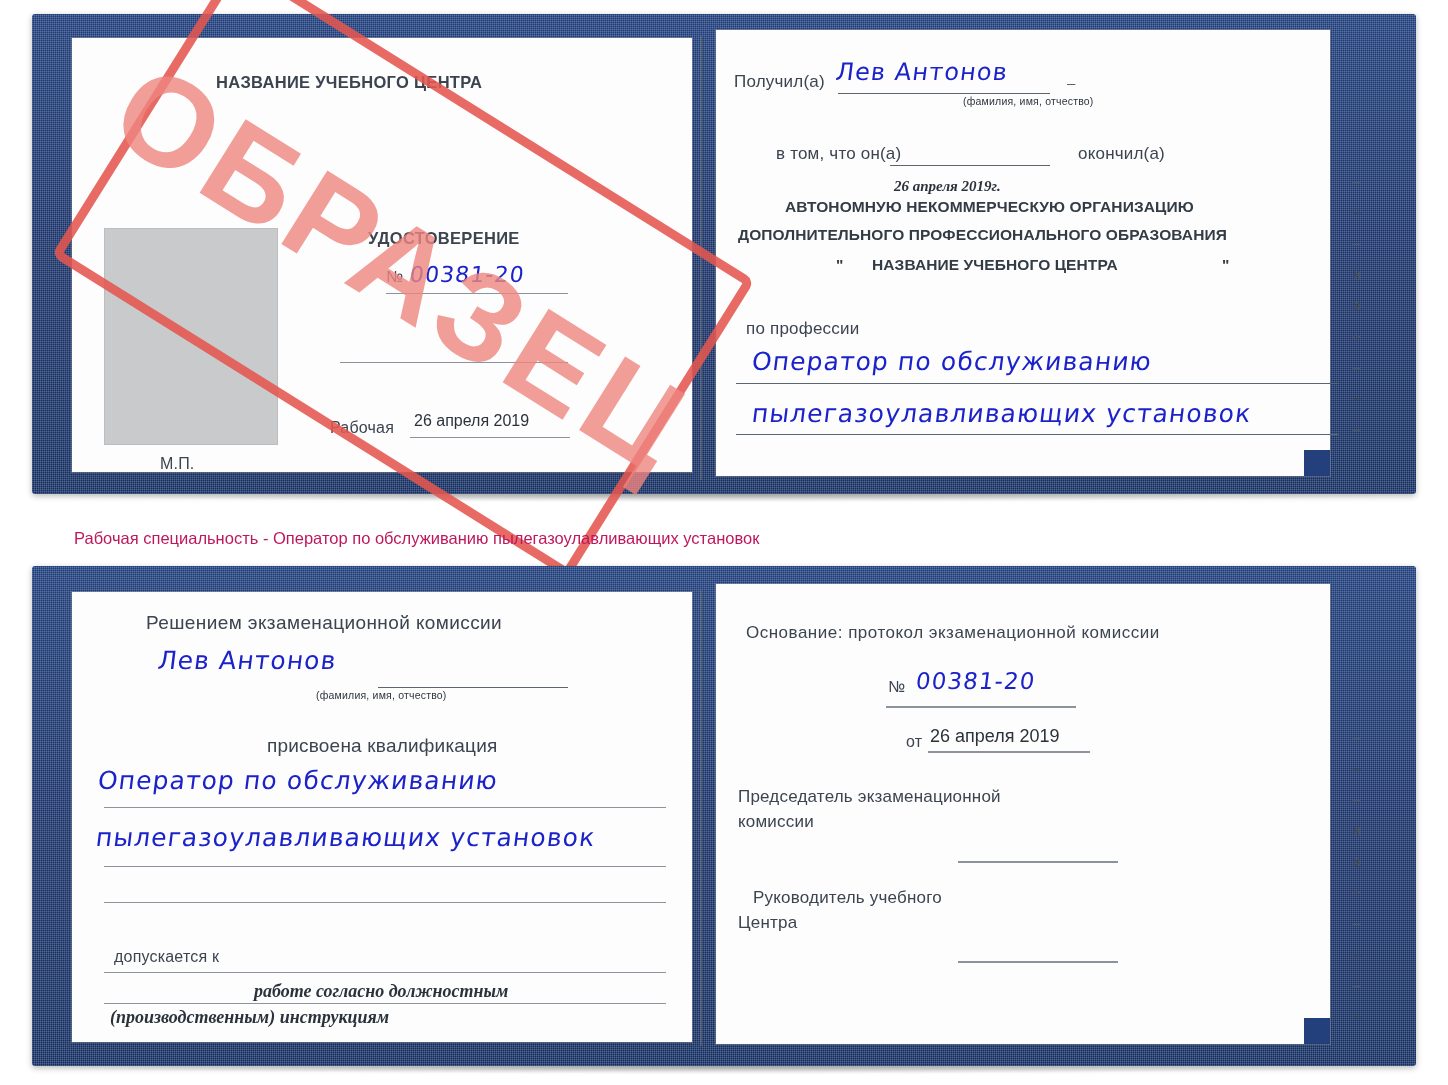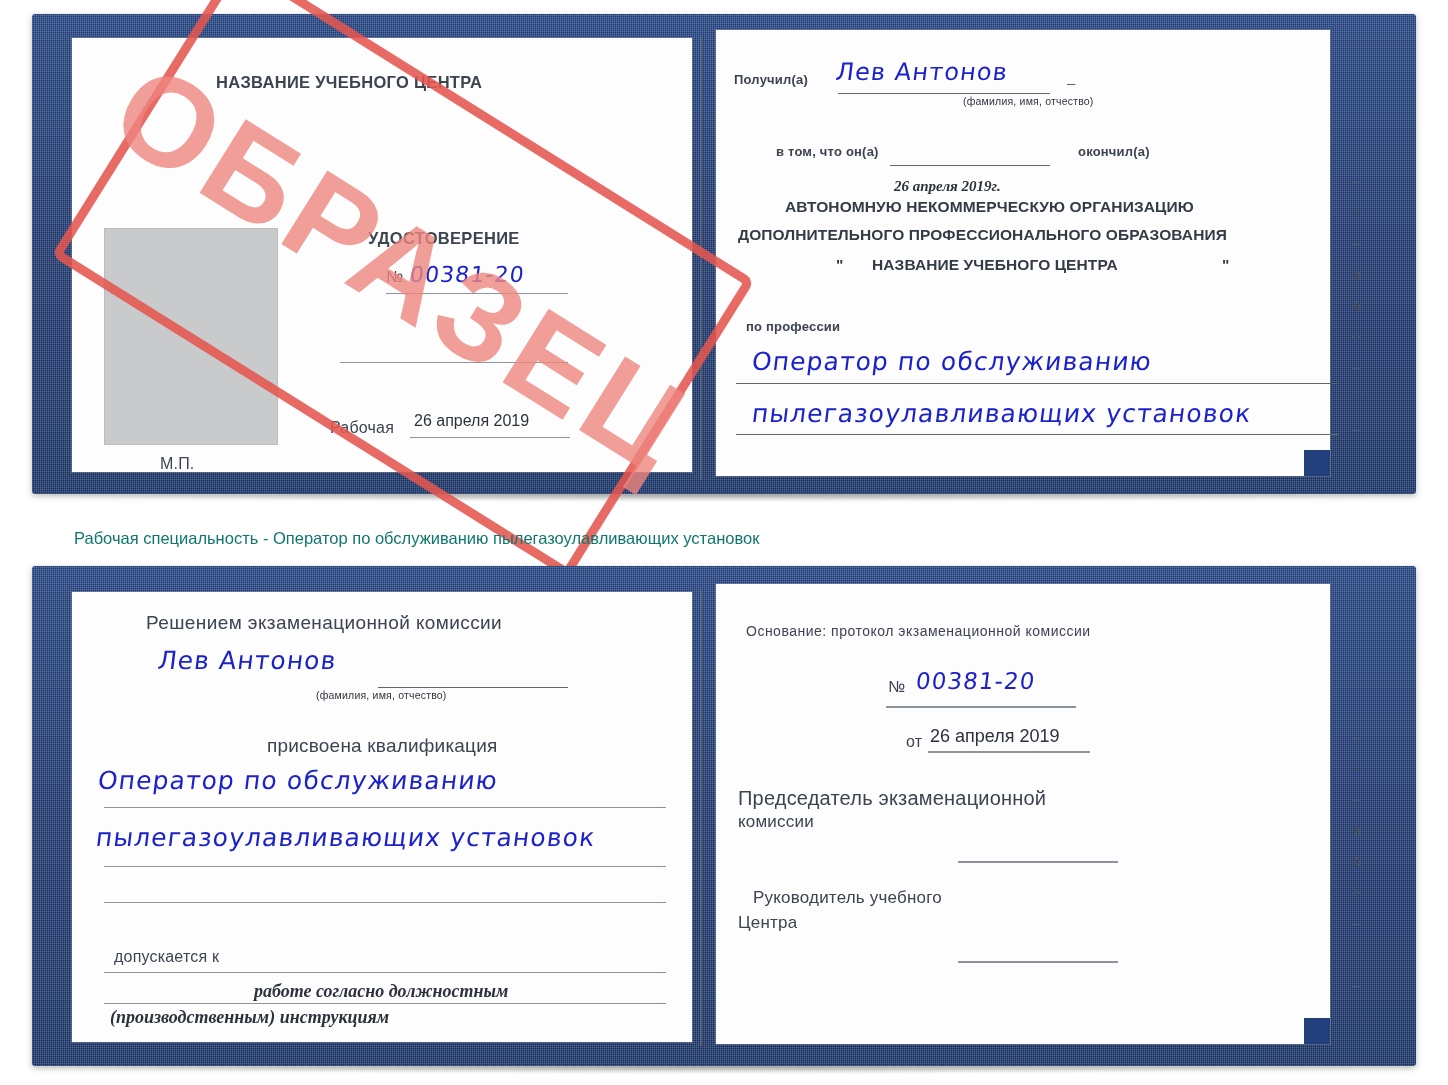--- a/index.html
+++ b/index.html
@@ -61,7 +61,7 @@
 
   
   .lbl{ position:absolute; color:#3c4450; font-size:15px; letter-spacing:.2px; white-space:nowrap;}
-  .lbl.big{ font-size:13px;font-weight:bold; }
+  .lbl.big{ font-size:17px; }
   .lbl.cap{ font-size:16.5px; font-weight:bold; letter-spacing:.3px;}
   .lbl.tiny{ font-size:10.5px; color:#2f3640; letter-spacing:.2px;}
   .lbl.org{ font-size:15.5px; font-weight:bold; letter-spacing:.1px; color:#333b45;}

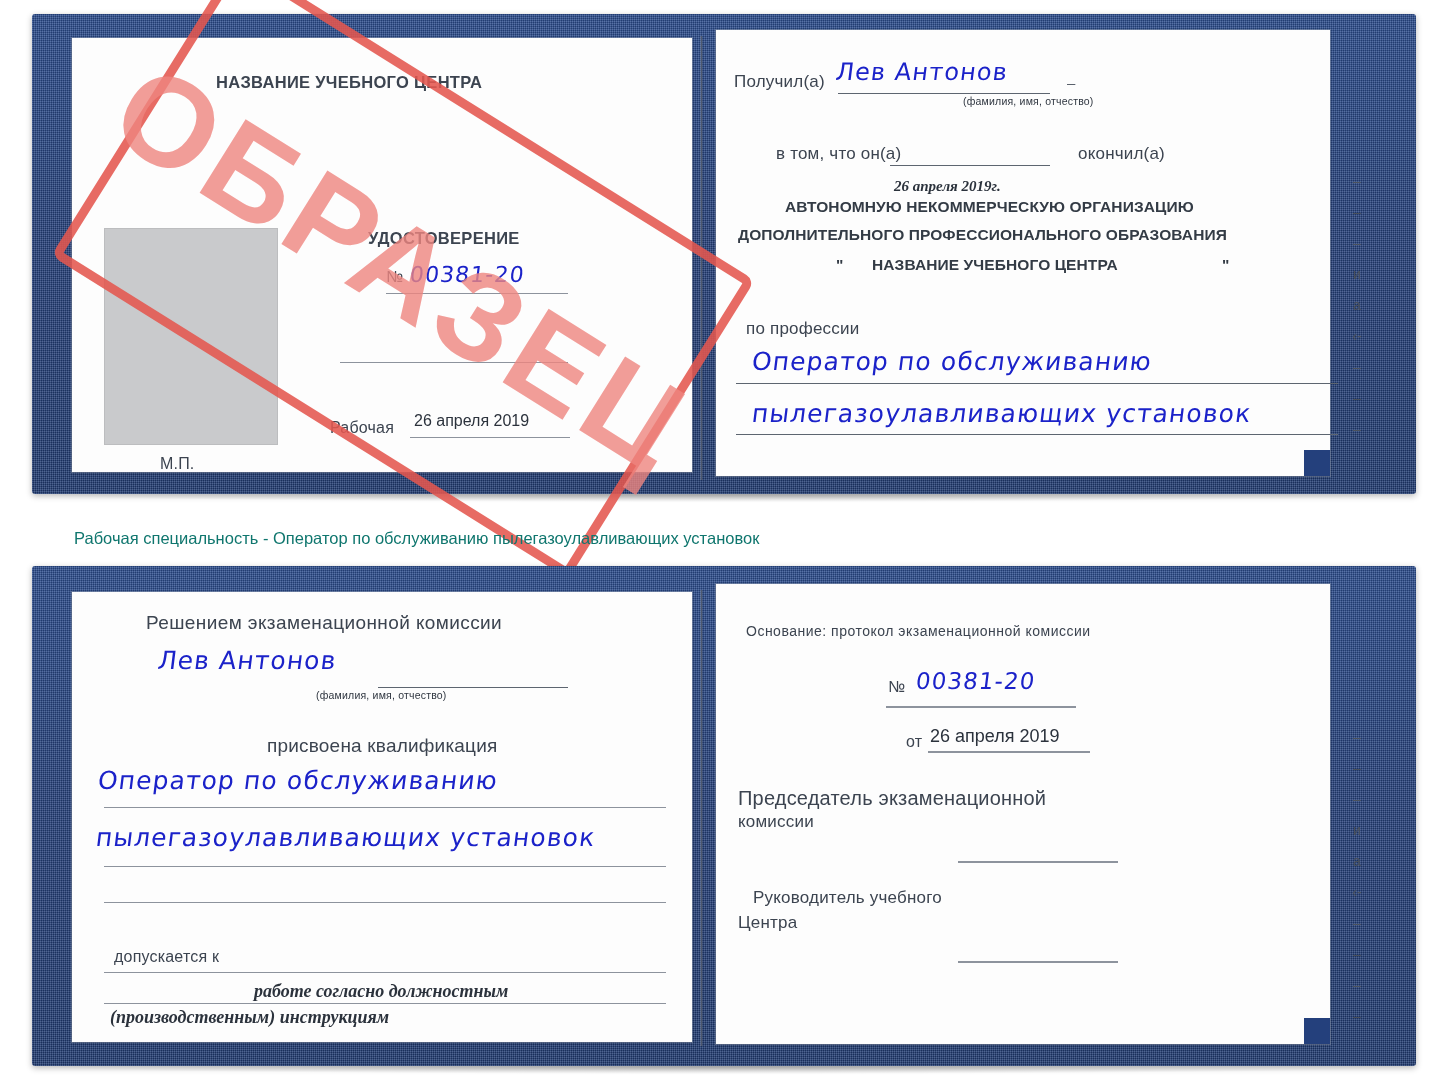--- a/index.html
+++ b/index.html
@@ -127,7 +127,7 @@
     position:absolute;
     left:74px; top:529px;
     font-size:16.5px;
-    color:#0f766e;
+    color:#be185d;
     white-space:nowrap;
   }
 </style>

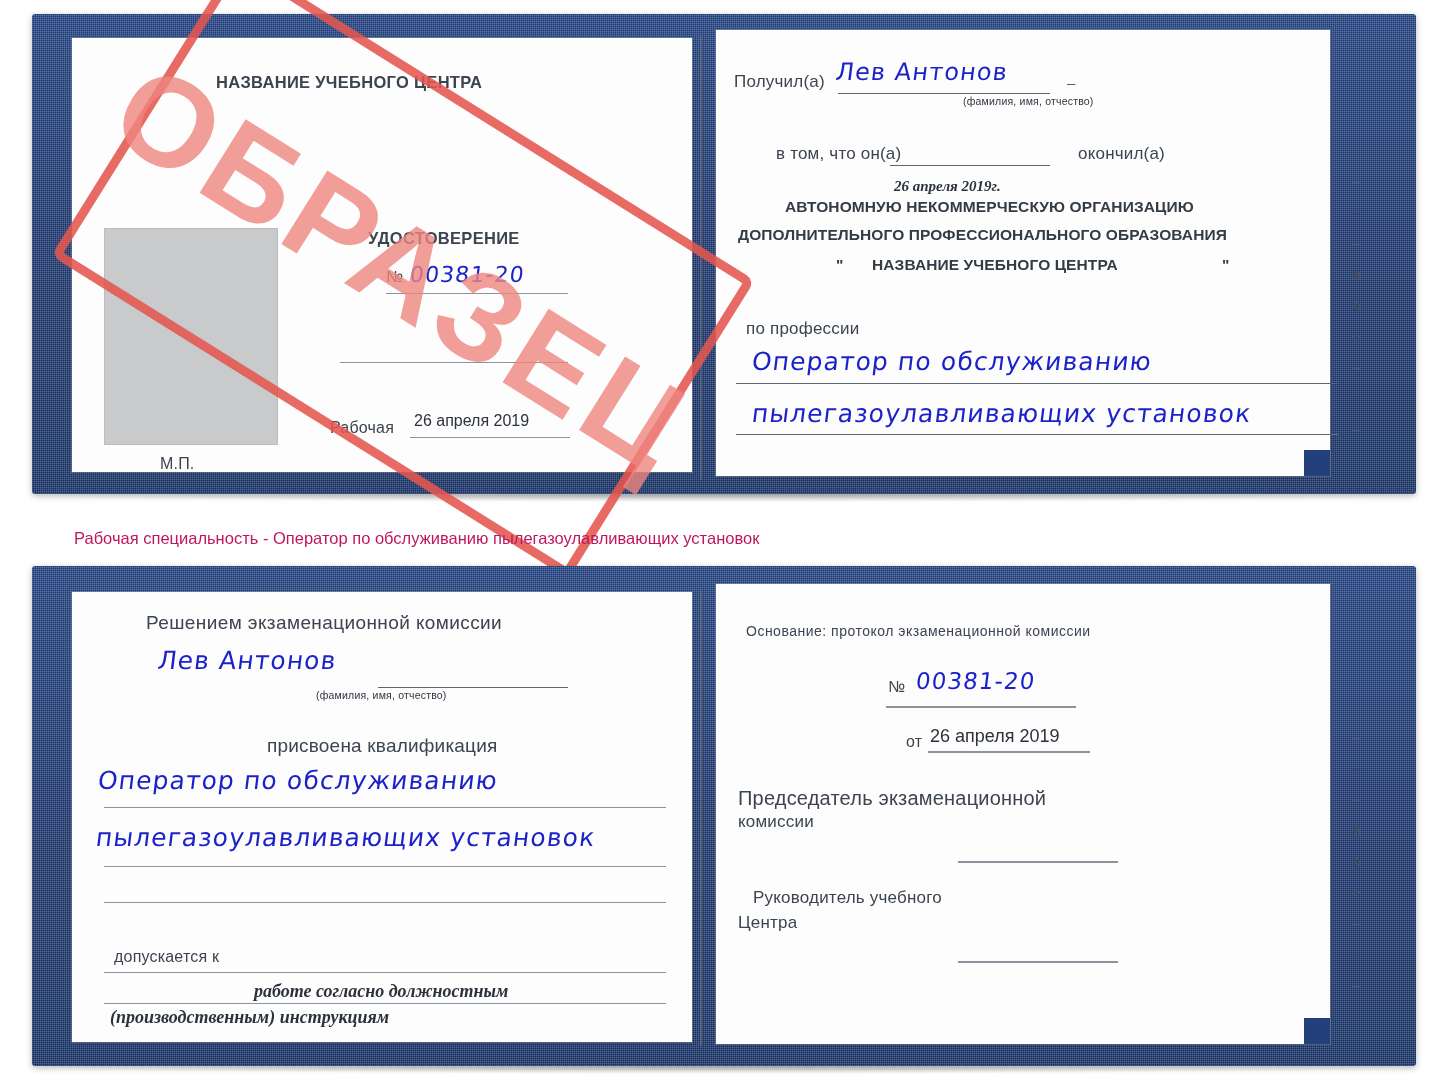--- a/index.html
+++ b/index.html
@@ -222,7 +222,7 @@
 <div class="notch" style="left:1304px;top:1018px;"></div>
 <div class="spine bot"></div>
 
-<div class="lbl" style="left:746px;top:623px;font-size:14px;letter-spacing:.5px;">Основание: протокол экзаменационной комиссии</div>
+<div class="lbl" style="left:746px;top:623px;font-size:17px;letter-spacing:.5px;">Основание: протокол экзаменационной комиссии</div>
 <div class="lbl" style="left:888px;top:678px;font-size:16px;">№</div>
 <div class="hand h1" style="left:916px;top:668px;font-size:23px;">00381-20</div>
 <div class="rule" style="left:886px;top:706px;width:190px;height:2px;"></div>

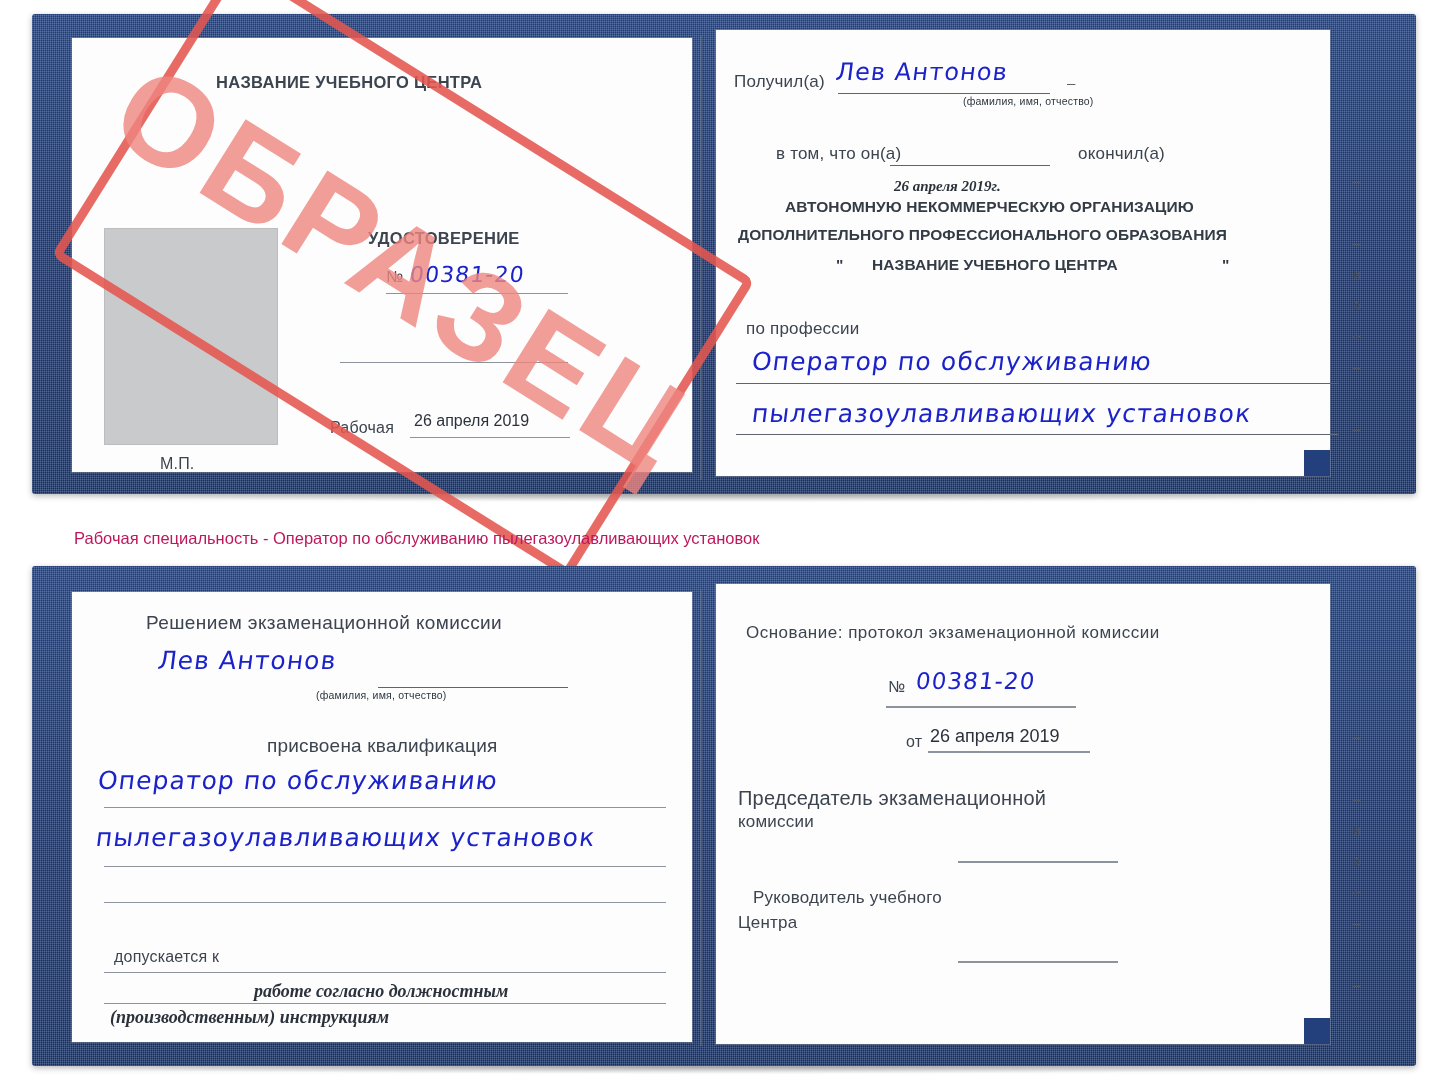--- a/index.html
+++ b/index.html
@@ -231,7 +231,7 @@
 <div class="typed" style="left:930px;top:726px;font-size:18px;">26 апреля 2019</div>
 <div class="rule" style="left:928px;top:751px;width:162px;height:2px;"></div>
 
-<div class="lbl" style="left:738px;top:787px;font-size:20px;">Председатель экзаменационной</div>
+<div class="lbl" style="left:738px;top:787px;font-size:17px;">Председатель экзаменационной</div>
 <div class="lbl" style="left:738px;top:812px;font-size:17px;">комиссии</div>
 <div class="rule" style="left:958px;top:861px;width:160px;height:2px;"></div>
 

